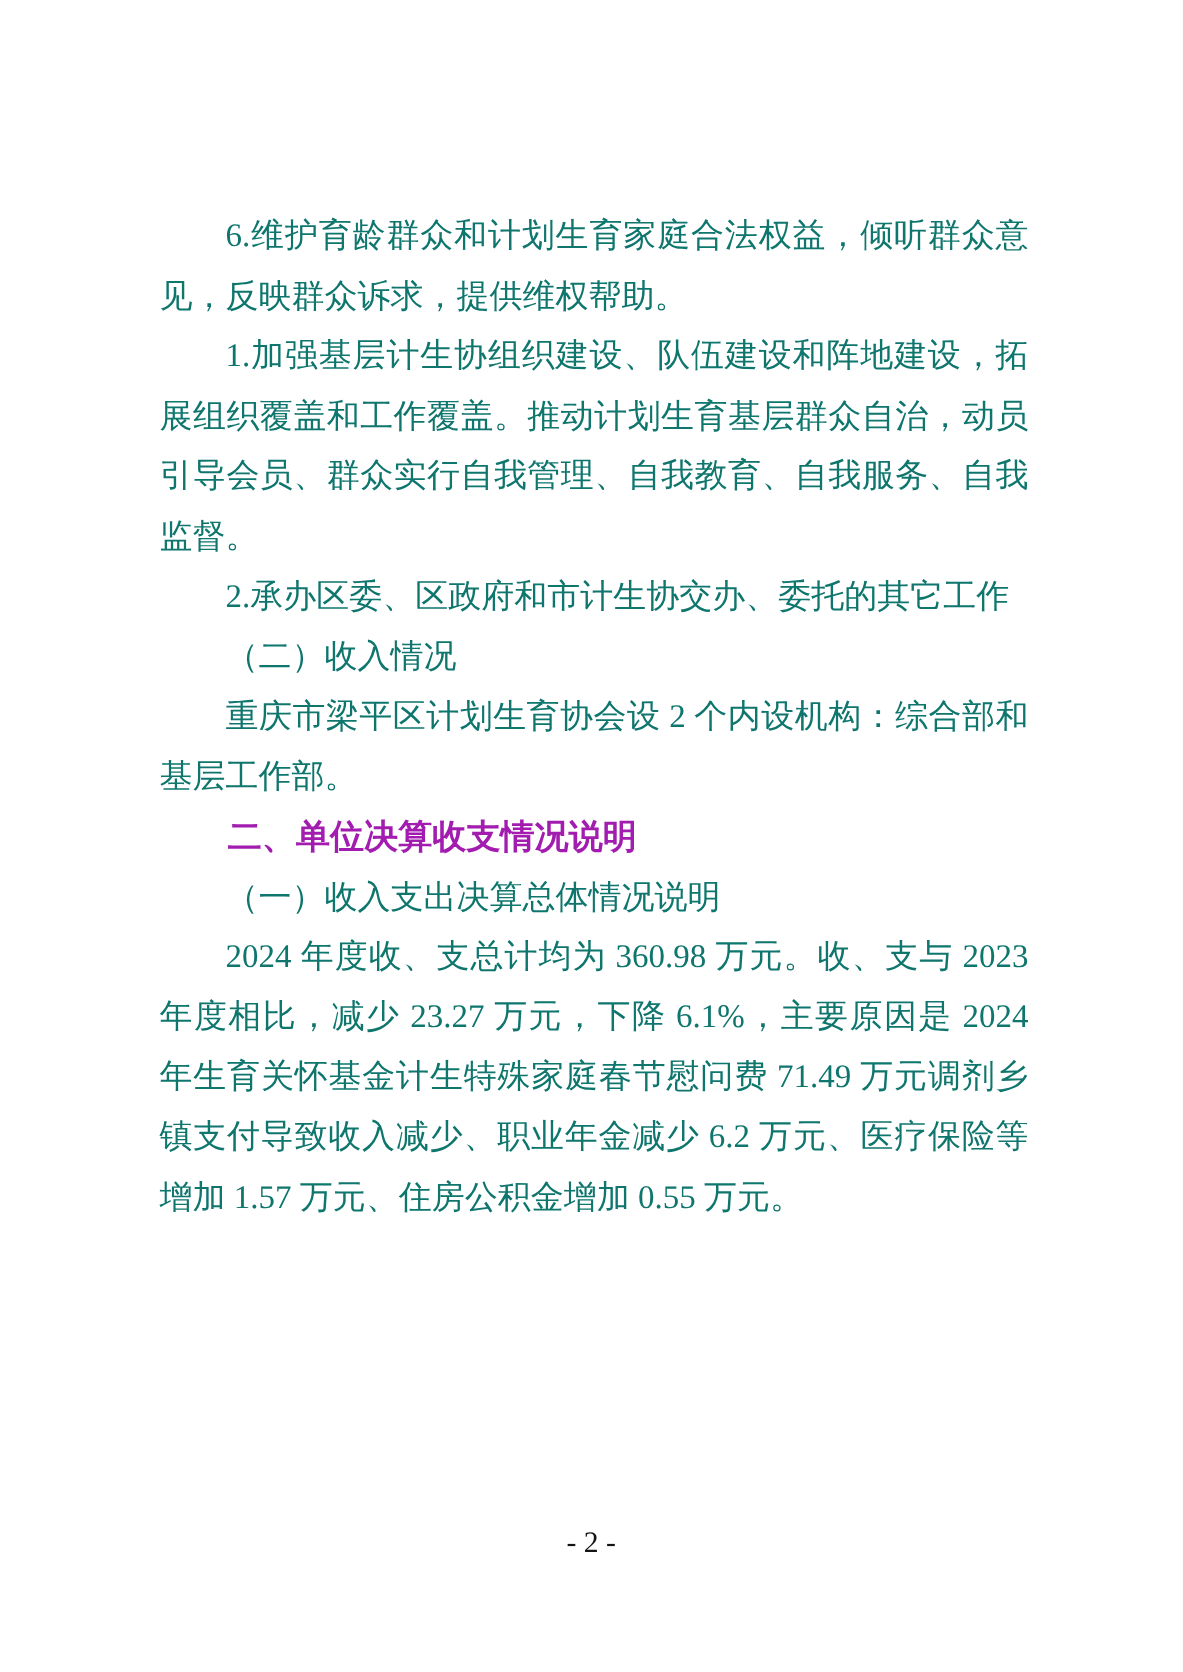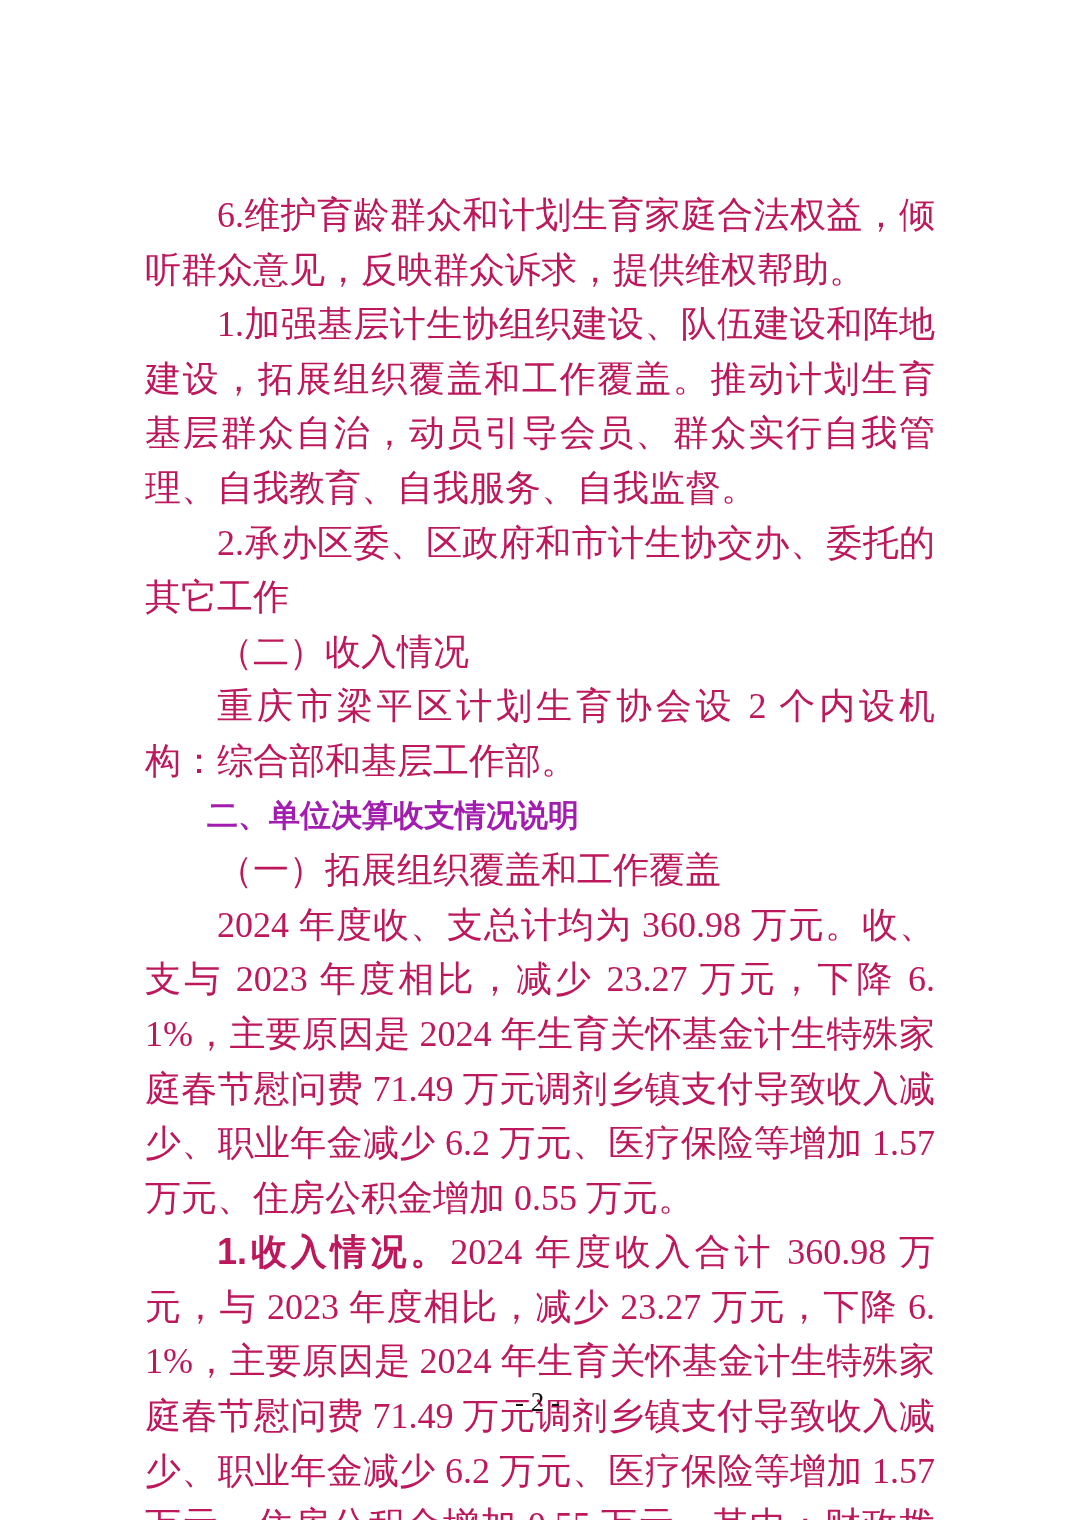--- a/index.html
+++ b/index.html
@@ -20,12 +20,12 @@
     width: 790px;
   }
   .para {
-    font-size: 36px;
+    font-size: 30px;
     line-height: 54.6px;
     text-align: justify;
     text-justify: inter-ideograph;
     text-indent: 2em;
-    color: #be185d;
+    color: #0f766e;
     word-break: break-all;
   }
   .heading-major {

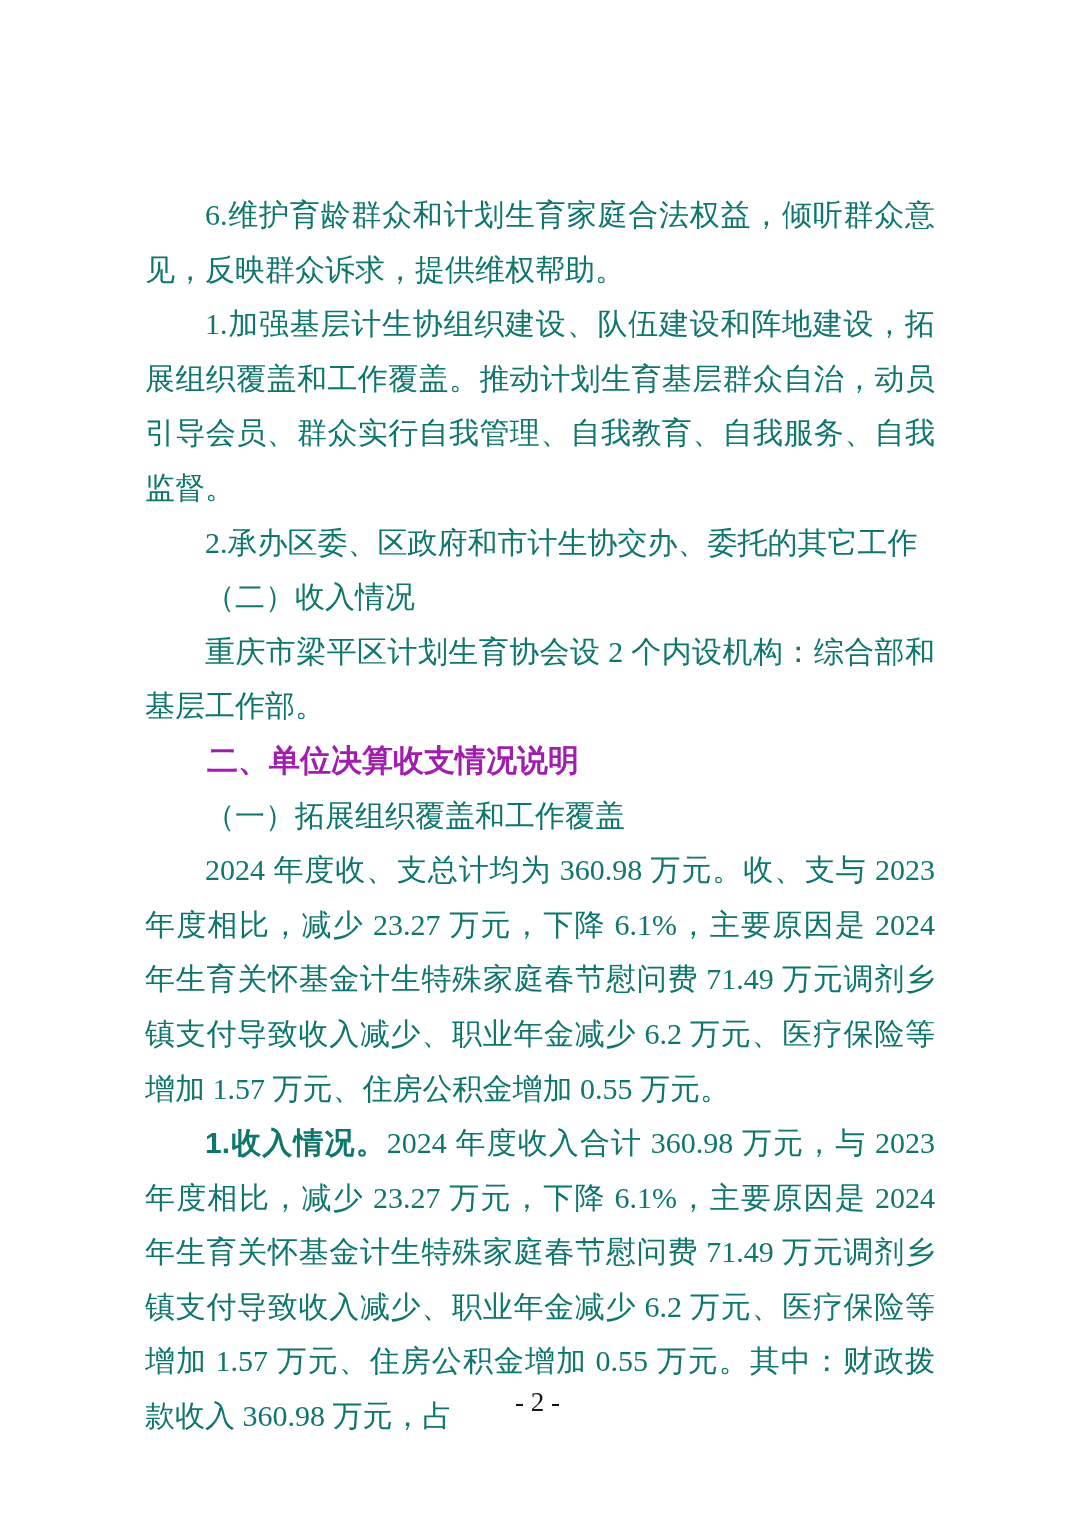--- a/index.html
+++ b/index.html
@@ -63,7 +63,7 @@
     <p class="para">（二）收入情况</p>
     <p class="para">重庆市梁平区计划生育协会设 2 个内设机构：综合部和基层工作部。</p>
     <h2 class="heading-major">二、单位决算收支情况说明</h2>
-    <p class="para">（一）拓展组织覆盖和工作覆盖</p>
+    <p class="para">（一）收入支出决算总体情况说明</p>
     <p class="para">2024 年度收、支总计均为 360.98 万元。收、支与 2023 年度相比，减少 23.27 万元，下降 6.1%，主要原因是 2024 年生育关怀基金计生特殊家庭春节慰问费 71.49 万元调剂乡镇支付导致收入减少、职业年金减少 6.2 万元、医疗保险等增加 1.57 万元、住房公积金增加 0.55 万元。</p>
     <p class="para"><span class="bold-label">1.收入情况。</span><span>2024 年度收入合计 360.98 万元，与 2023 年度相比，减少 23.27 万元，下降 6.1%，主要原因是 2024 年生育关怀基金计生特殊家庭春节慰问费 71.49 万元调剂乡镇支付导致收入减少、职业年金减少 6.2 万元、医疗保险等增加 1.57 万元、住房公积金增加 0.55 万元。其中：财政拨款收入 360.98 万元，占</span></p>
   </main>

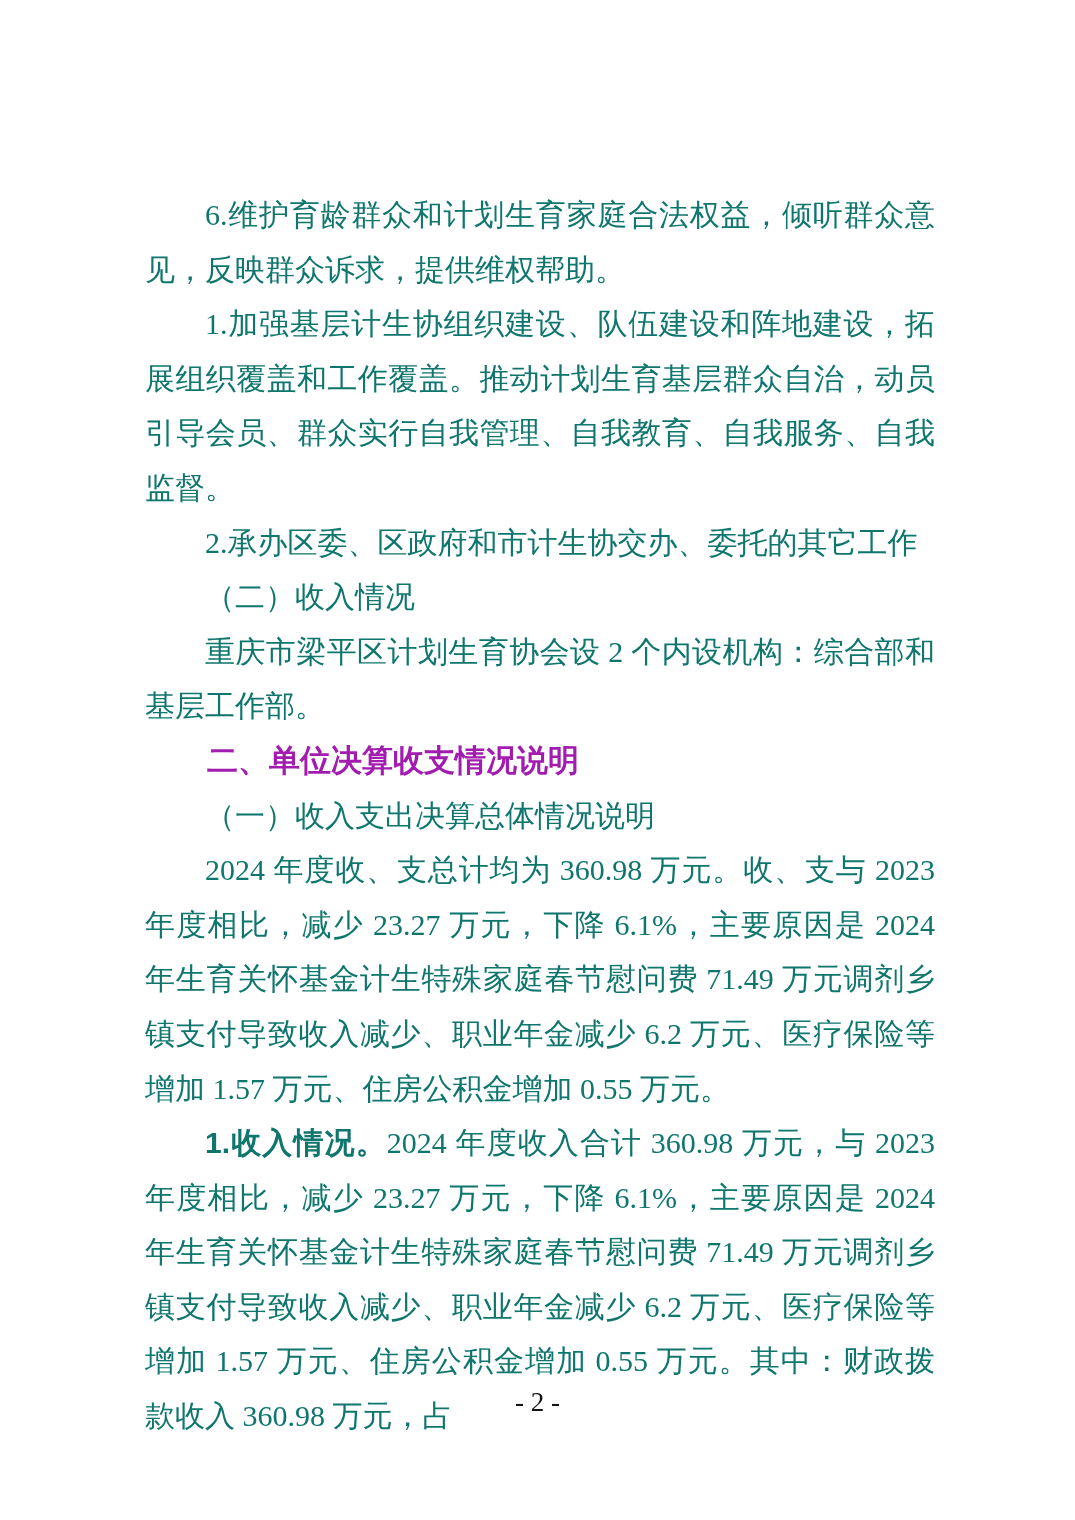--- a/index.html
+++ b/index.html
@@ -65,7 +65,6 @@
     <h2 class="heading-major">二、单位决算收支情况说明</h2>
     <p class="para">（一）收入支出决算总体情况说明</p>
     <p class="para">2024 年度收、支总计均为 360.98 万元。收、支与 2023 年度相比，减少 23.27 万元，下降 6.1%，主要原因是 2024 年生育关怀基金计生特殊家庭春节慰问费 71.49 万元调剂乡镇支付导致收入减少、职业年金减少 6.2 万元、医疗保险等增加 1.57 万元、住房公积金增加 0.55 万元。</p>
-    <p class="para"><span class="bold-label">1.收入情况。</span><span>2024 年度收入合计 360.98 万元，与 2023 年度相比，减少 23.27 万元，下降 6.1%，主要原因是 2024 年生育关怀基金计生特殊家庭春节慰问费 71.49 万元调剂乡镇支付导致收入减少、职业年金减少 6.2 万元、医疗保险等增加 1.57 万元、住房公积金增加 0.55 万元。其中：财政拨款收入 360.98 万元，占</span></p>
   </main>
   <footer class="page-footer">
     <span>- 2 -</span>

